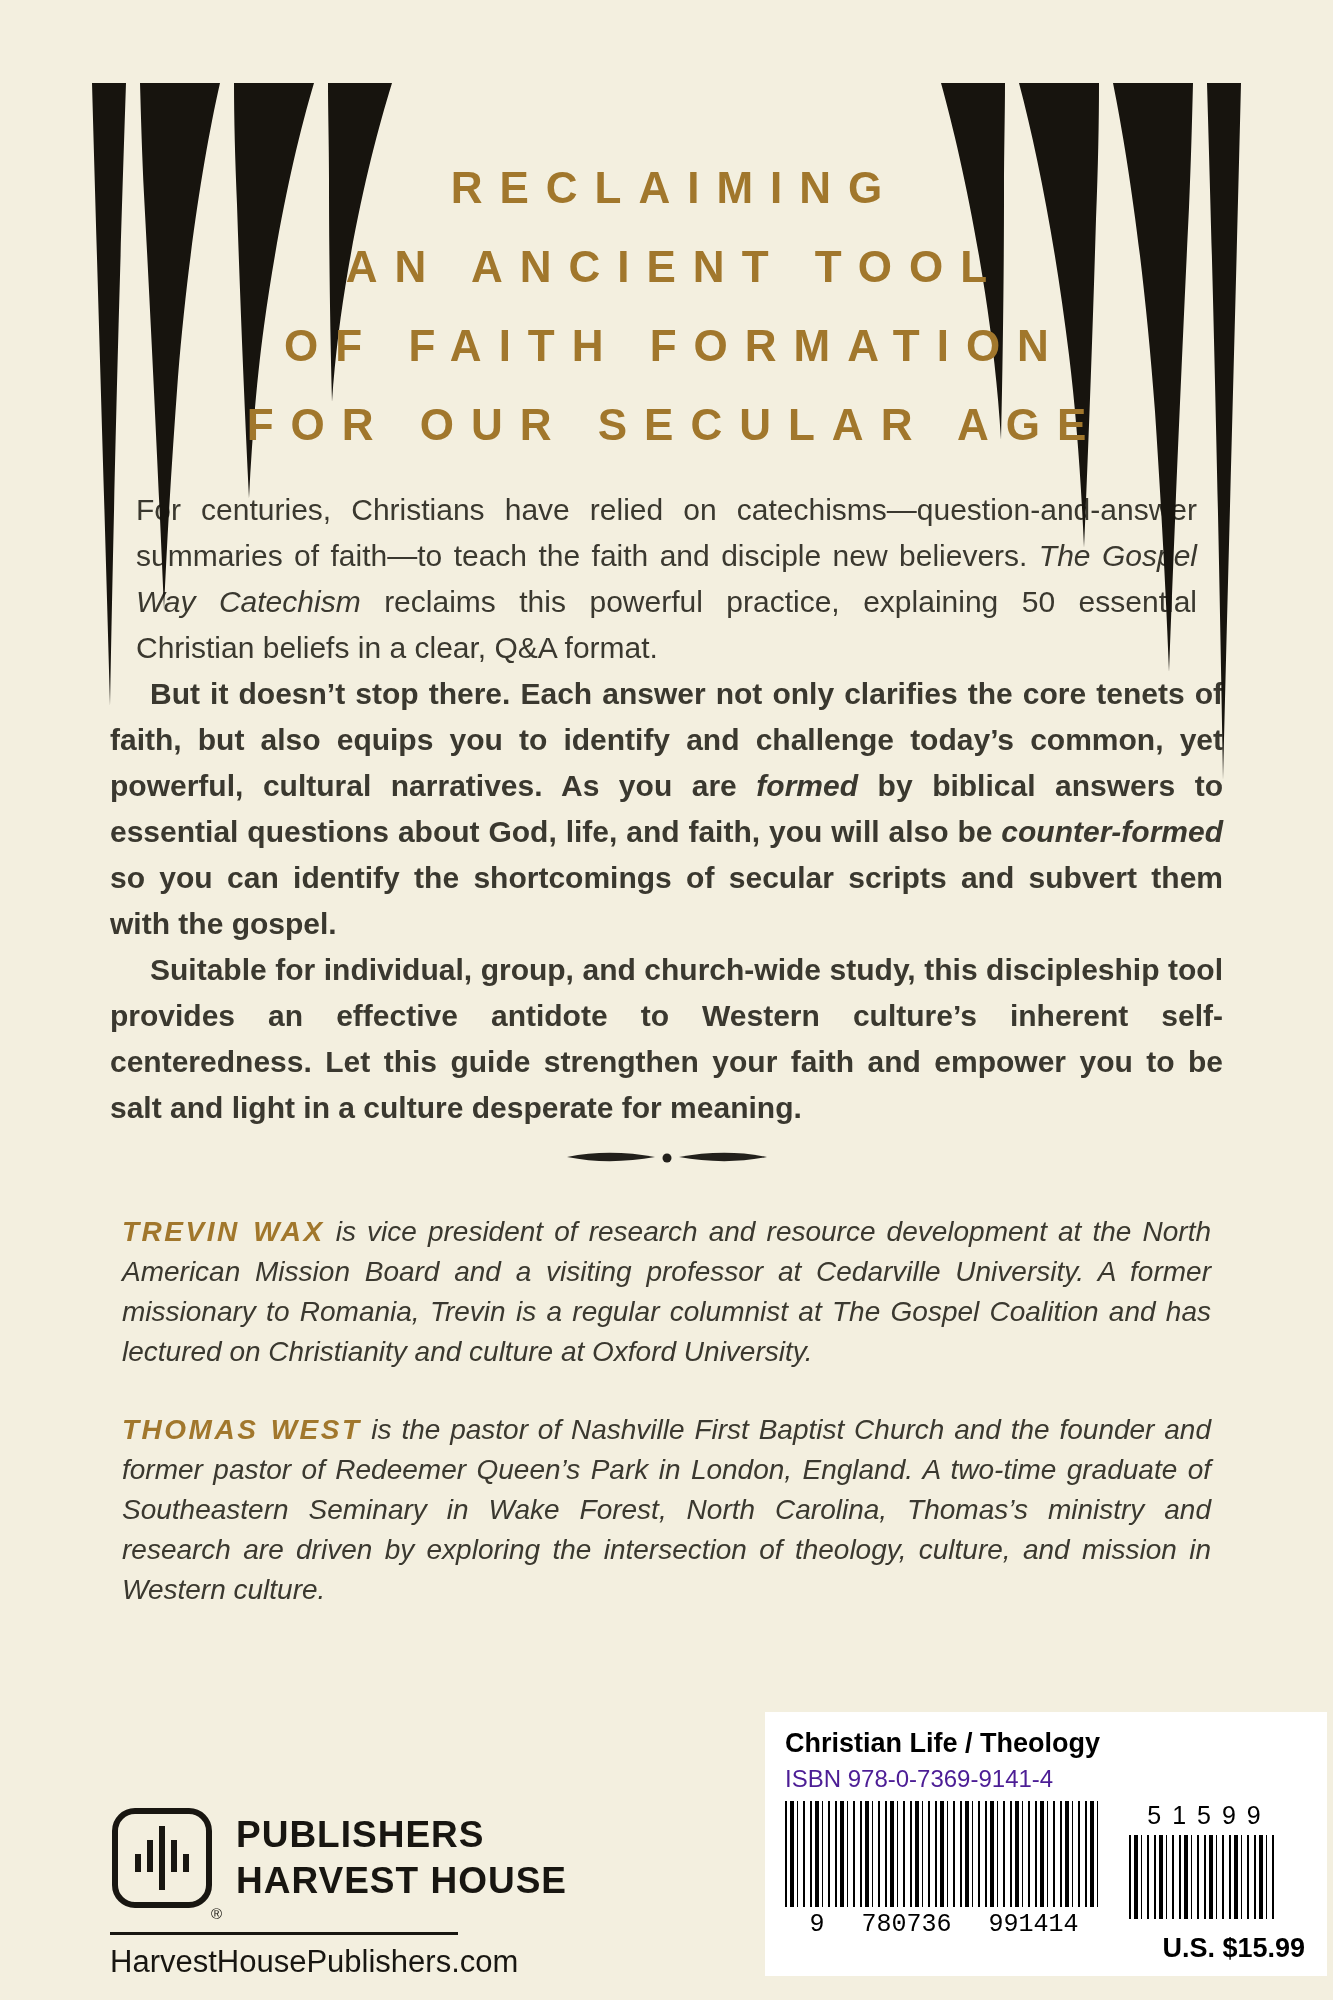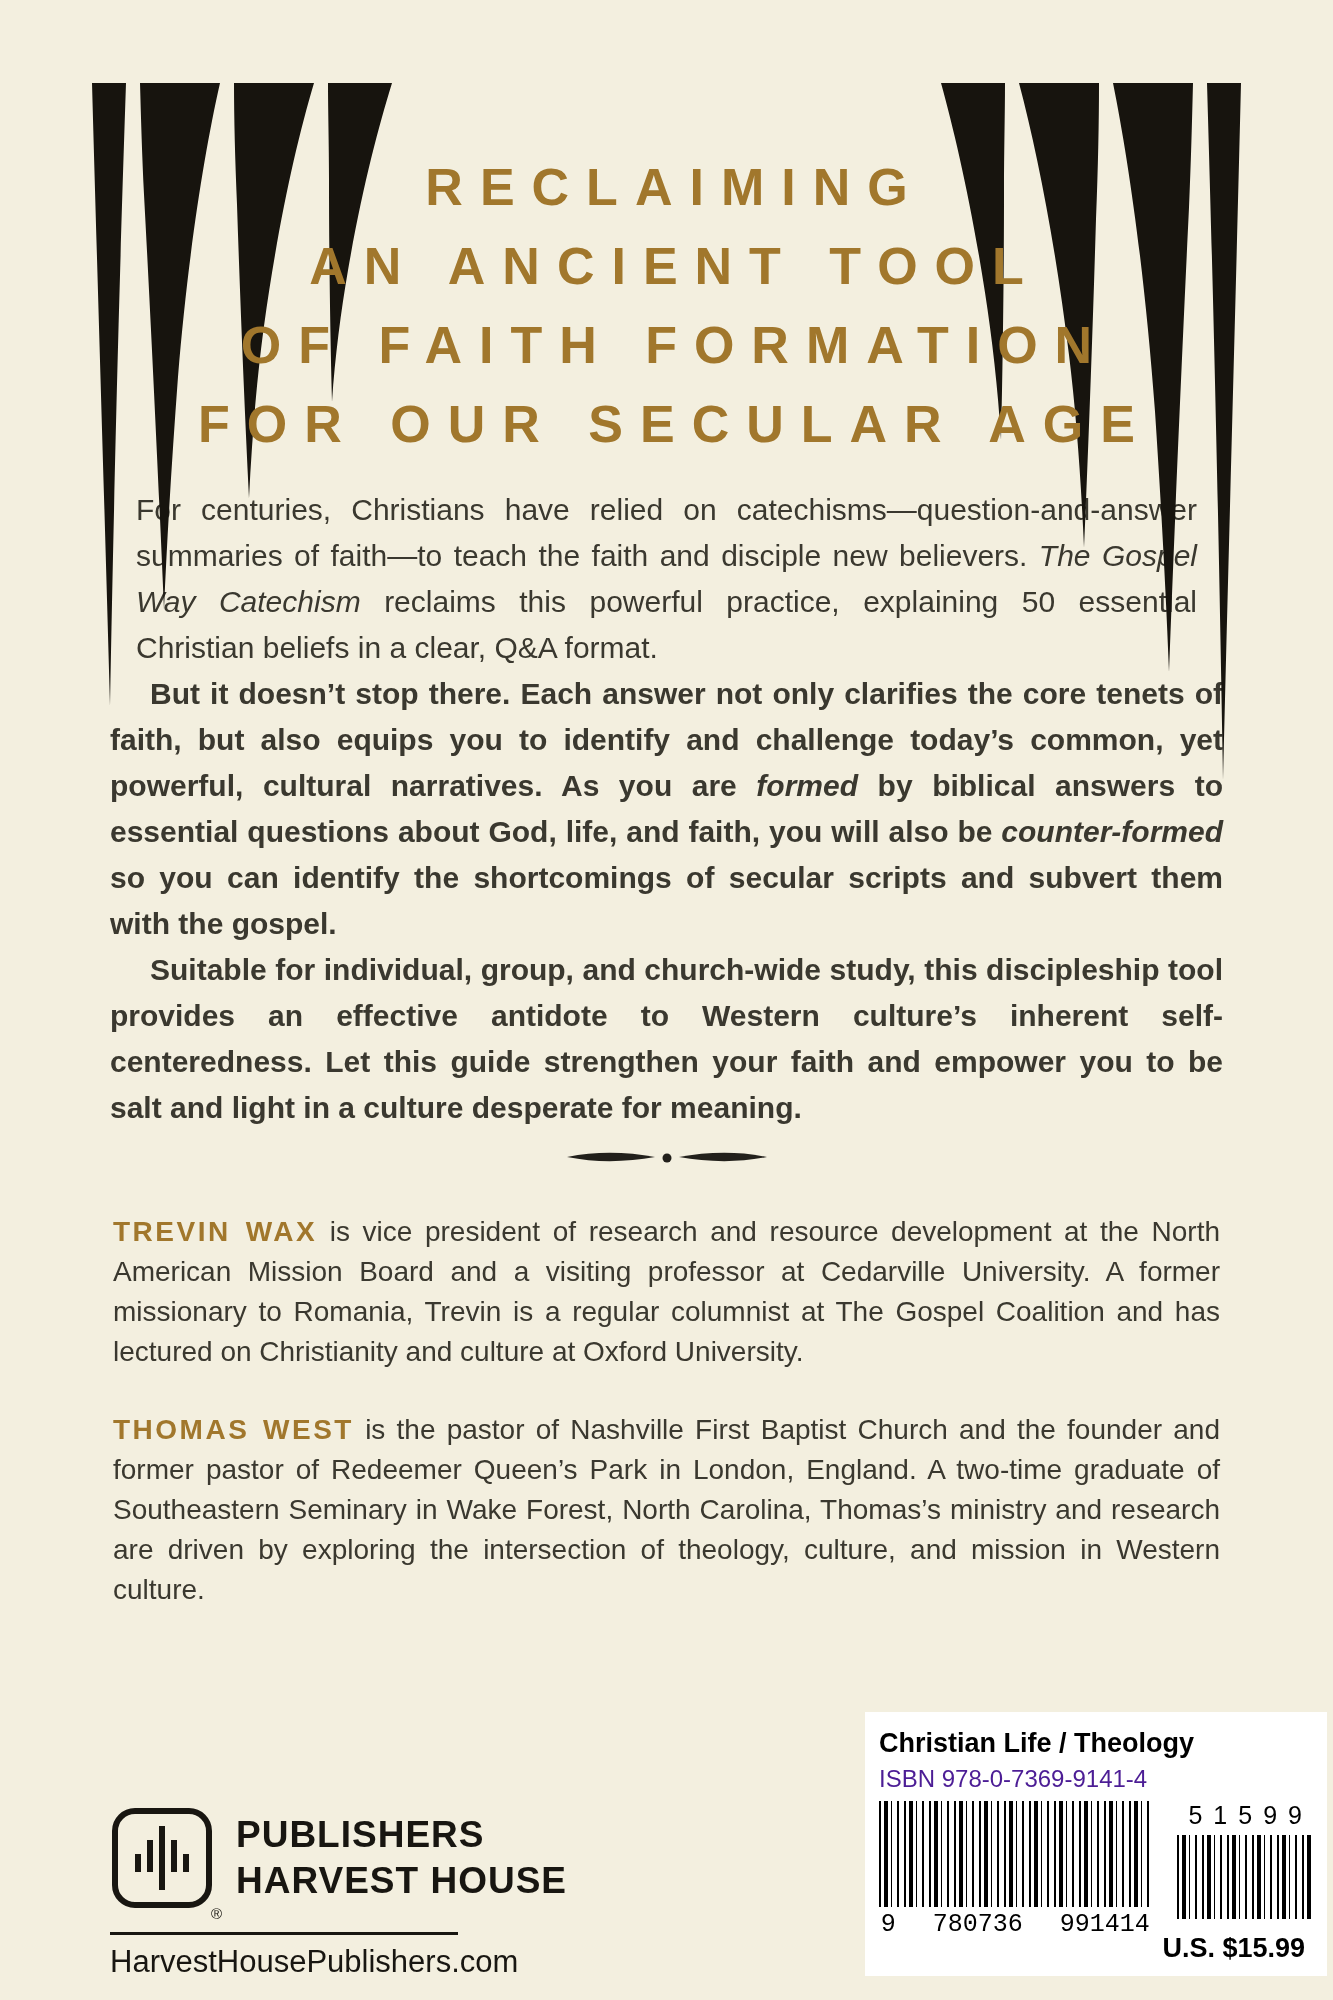--- a/index.html
+++ b/index.html
@@ -26,7 +26,7 @@
     padding-top: 148px;
     text-align: center;
     color: var(--accent, #a1772c);
-    font-size: 52px;
+    font-size: 44px;
     font-weight: 700;
     letter-spacing: 17px;
     line-height: 79px;

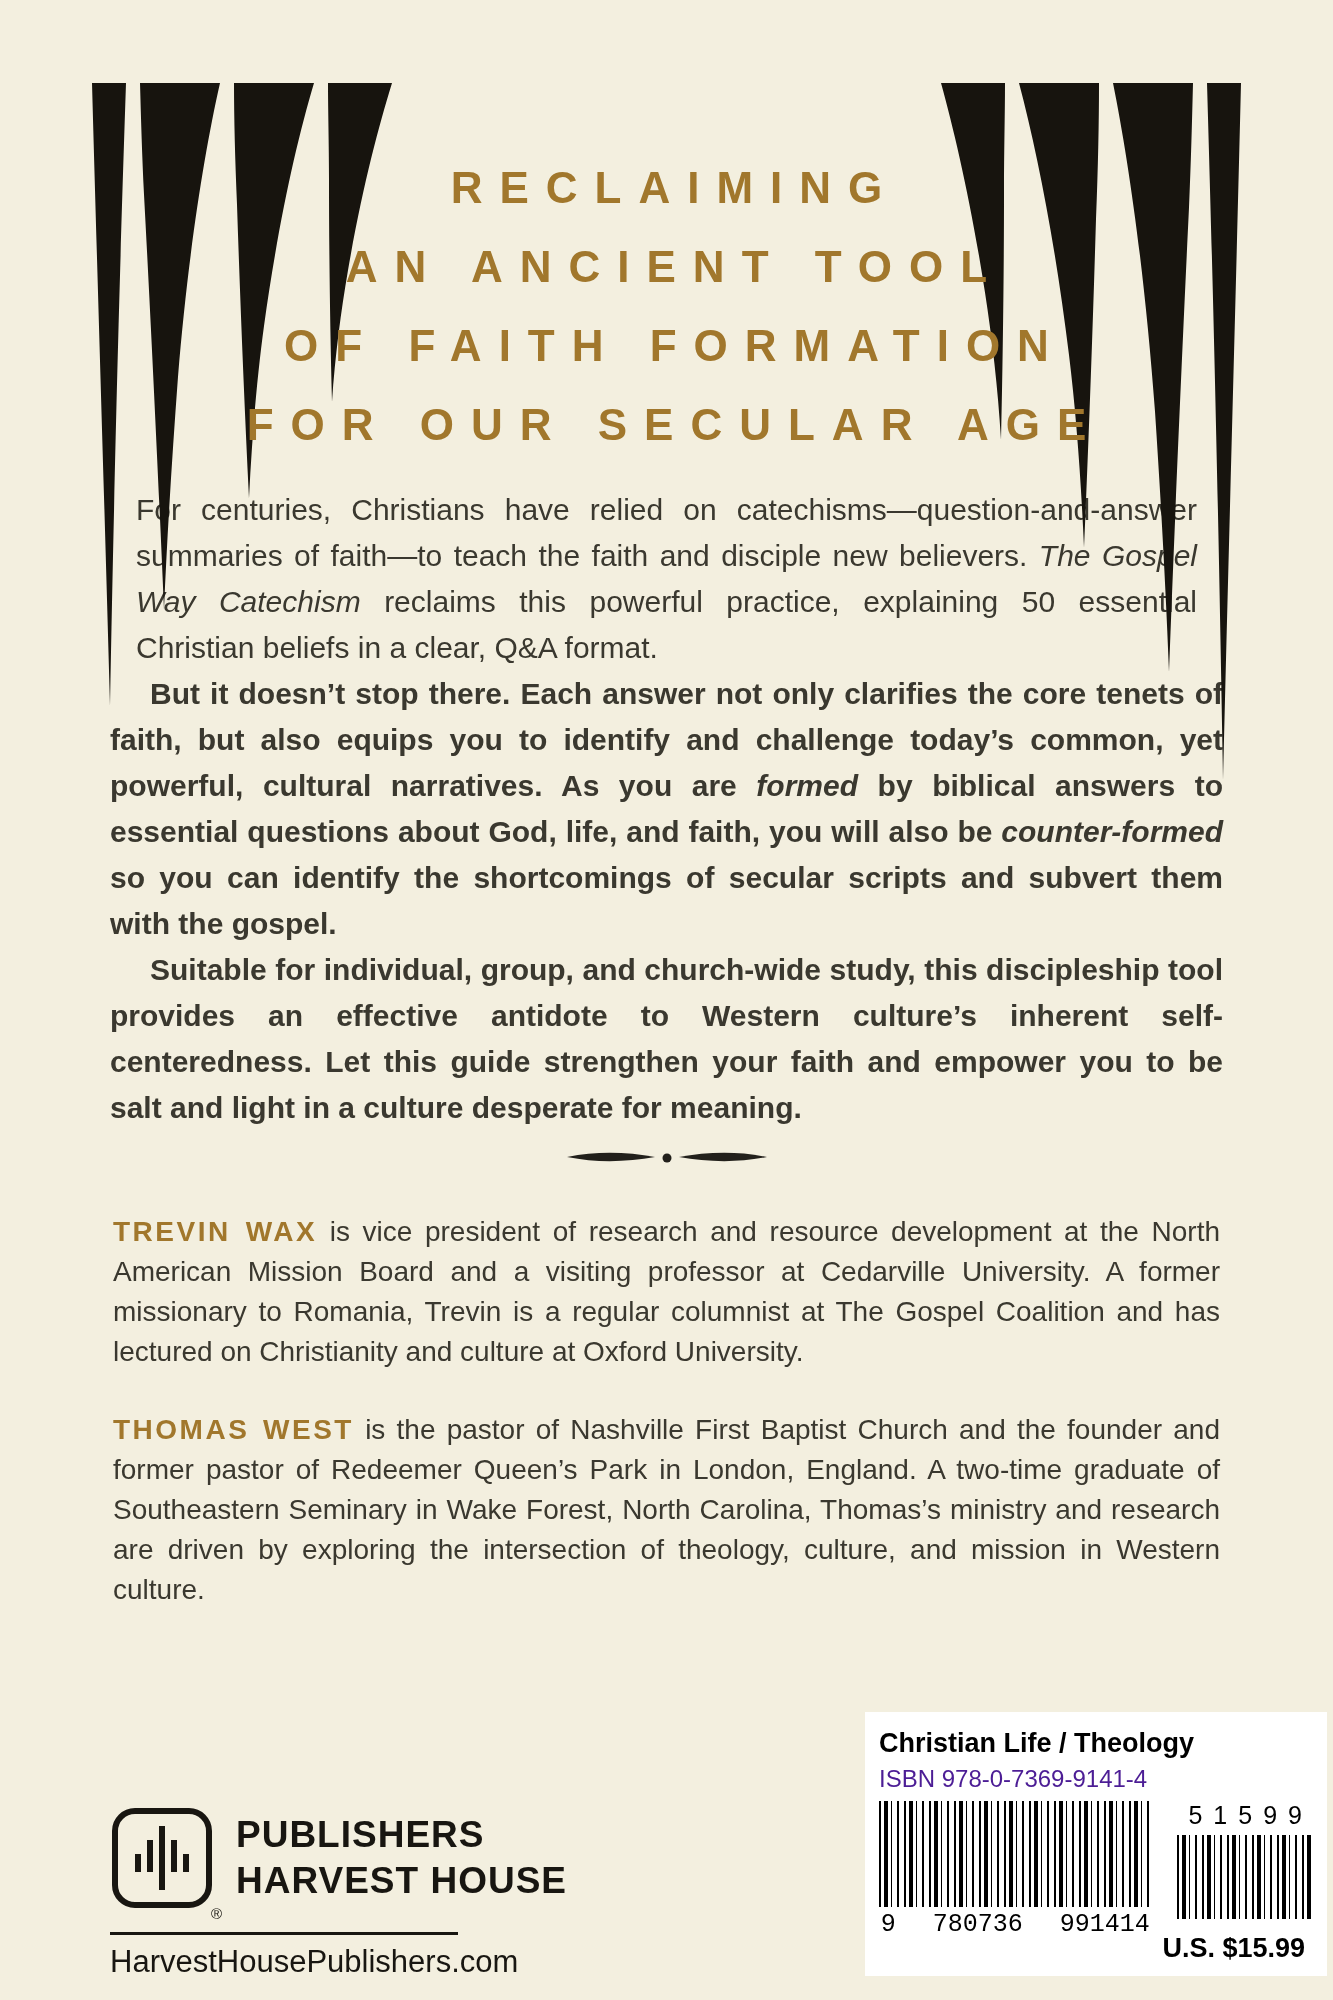--- a/index.html
+++ b/index.html
@@ -55,7 +55,7 @@
     text-align: justify;
     hyphens: auto;
   }
-  .bios p { margin: 3px; }
+  .bios p { margin: 12px; font-style: italic; }
   .bios p + p { margin-top: 38px; }
   .bio-name {
     color: var(--accent, #a1772c);

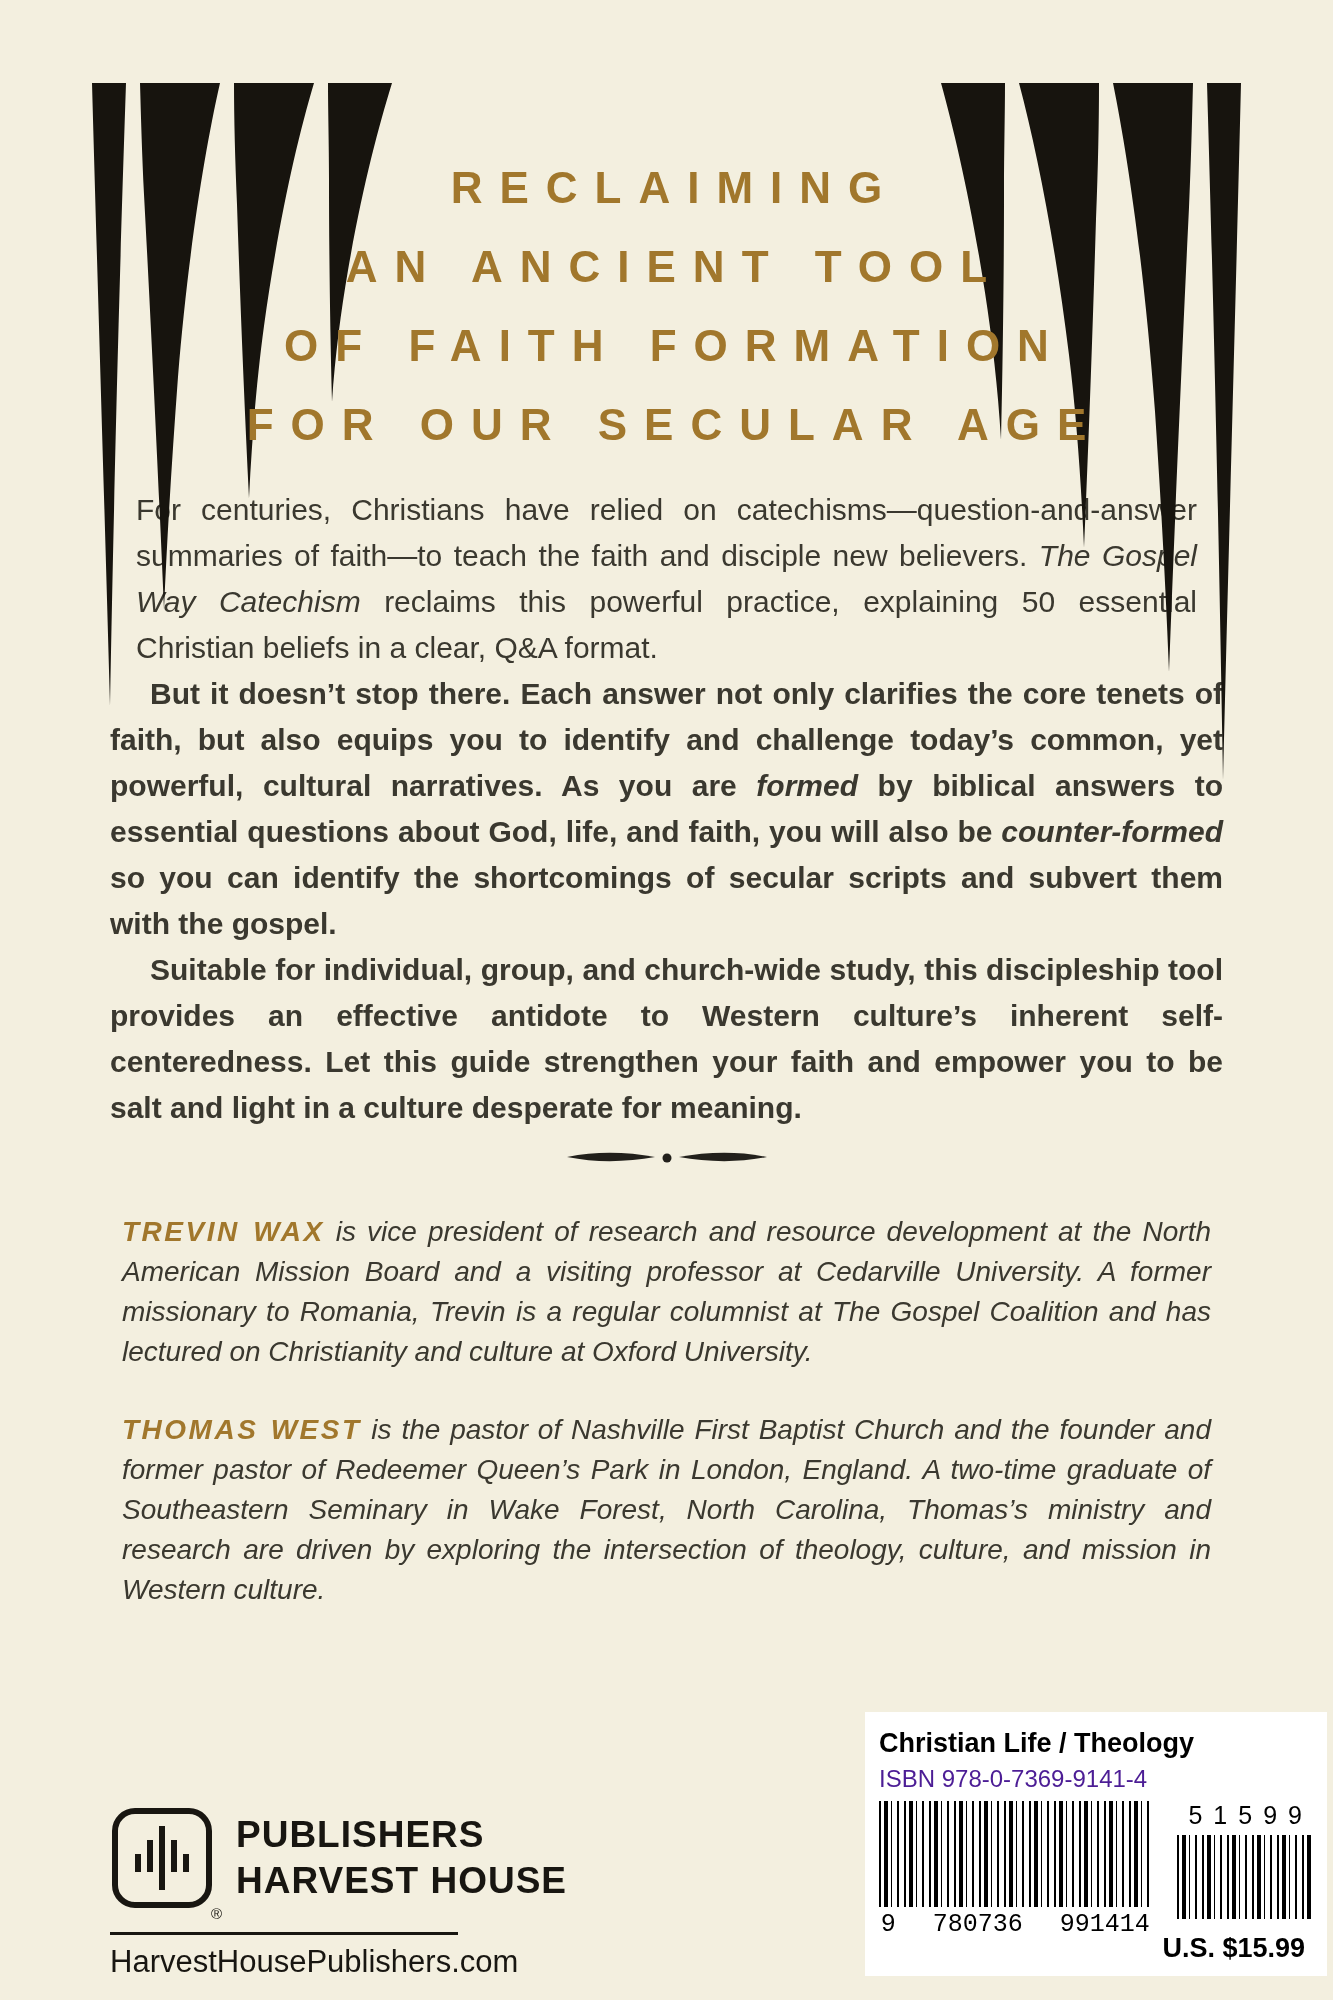--- a/index.html
+++ b/index.html
@@ -101,10 +101,10 @@
     position: absolute;
     right: 6px;
     top: 1712px;
-    width: 462px;
+    width: 562px;
     height: 264px;
     background: #ffffff;
-    padding: 16px 14px;
+    padding: 16px 20px;
   }
   .bc-category { font-size: 27px; font-weight: 700; color: #000; }
   .bc-isbn { font-size: 24px; color: #4c1d95; margin-top: 6px; }

